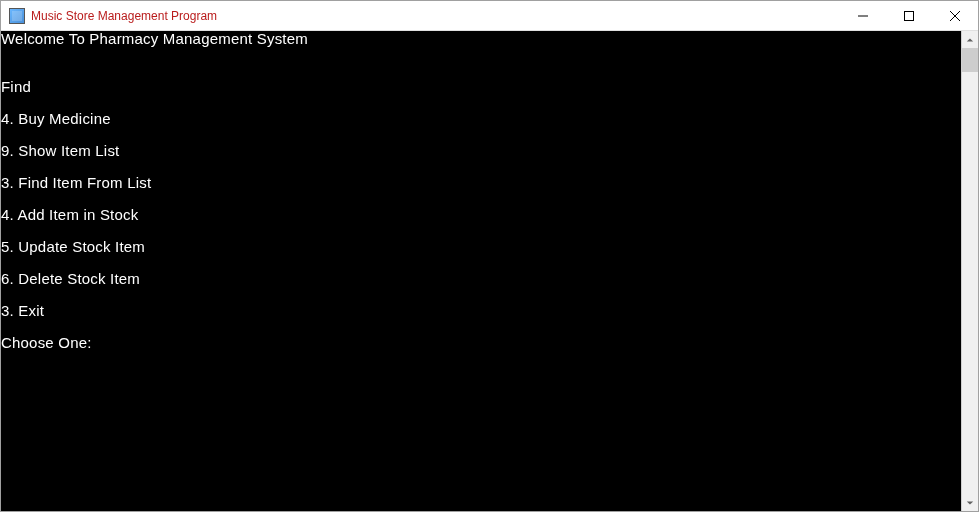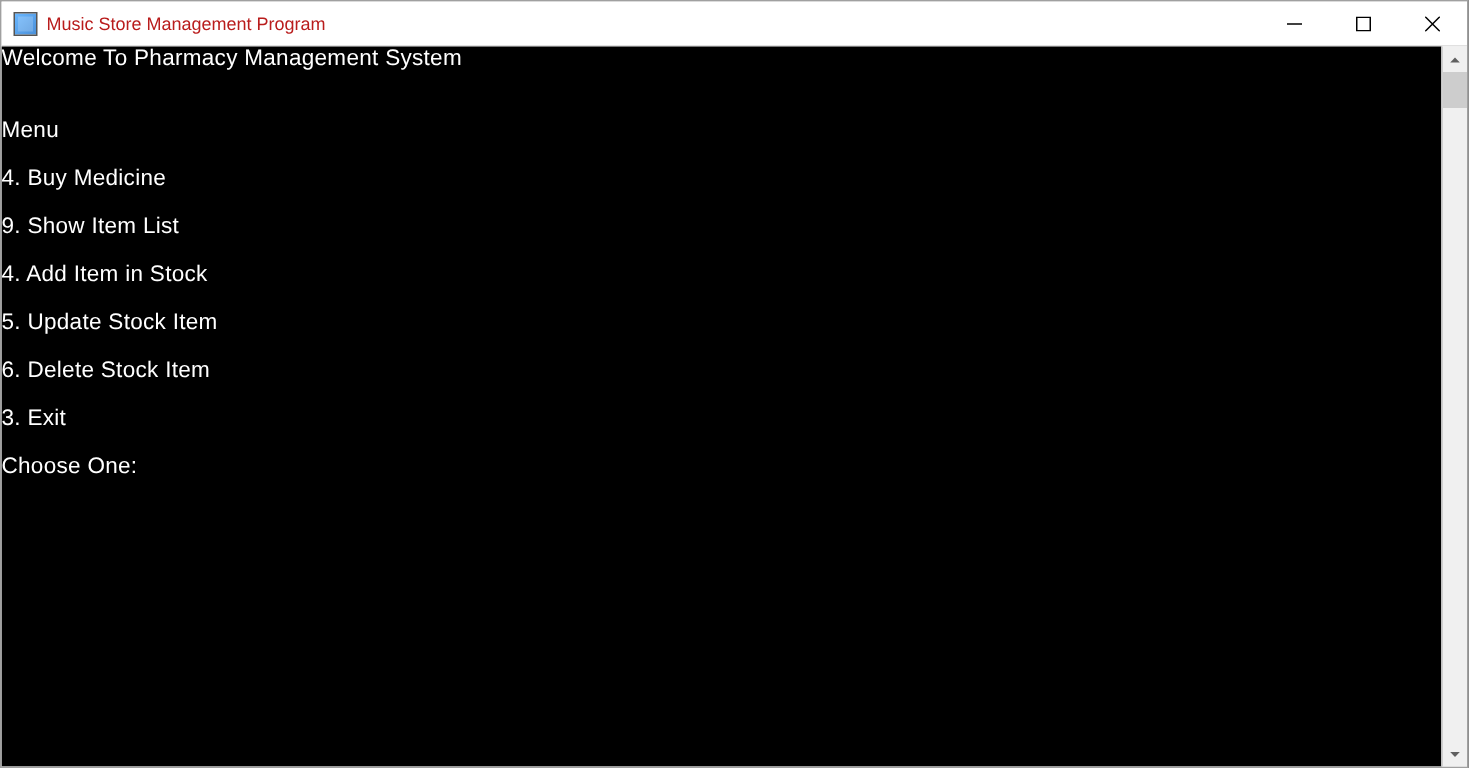--- a/index.html
+++ b/index.html
@@ -151,7 +151,7 @@
 <div class="console-wrap">
   <div class="console"><span class="line">Welcome To Pharmacy Management System</span>
 <span class="line"></span>
-<span class="line">Menu</span>
+<span class="line">Find</span>
 <span class="line">4. Buy Medicine</span>
 <span class="line">9. Show Item List</span>
 <span class="line">4. Add Item in Stock</span>

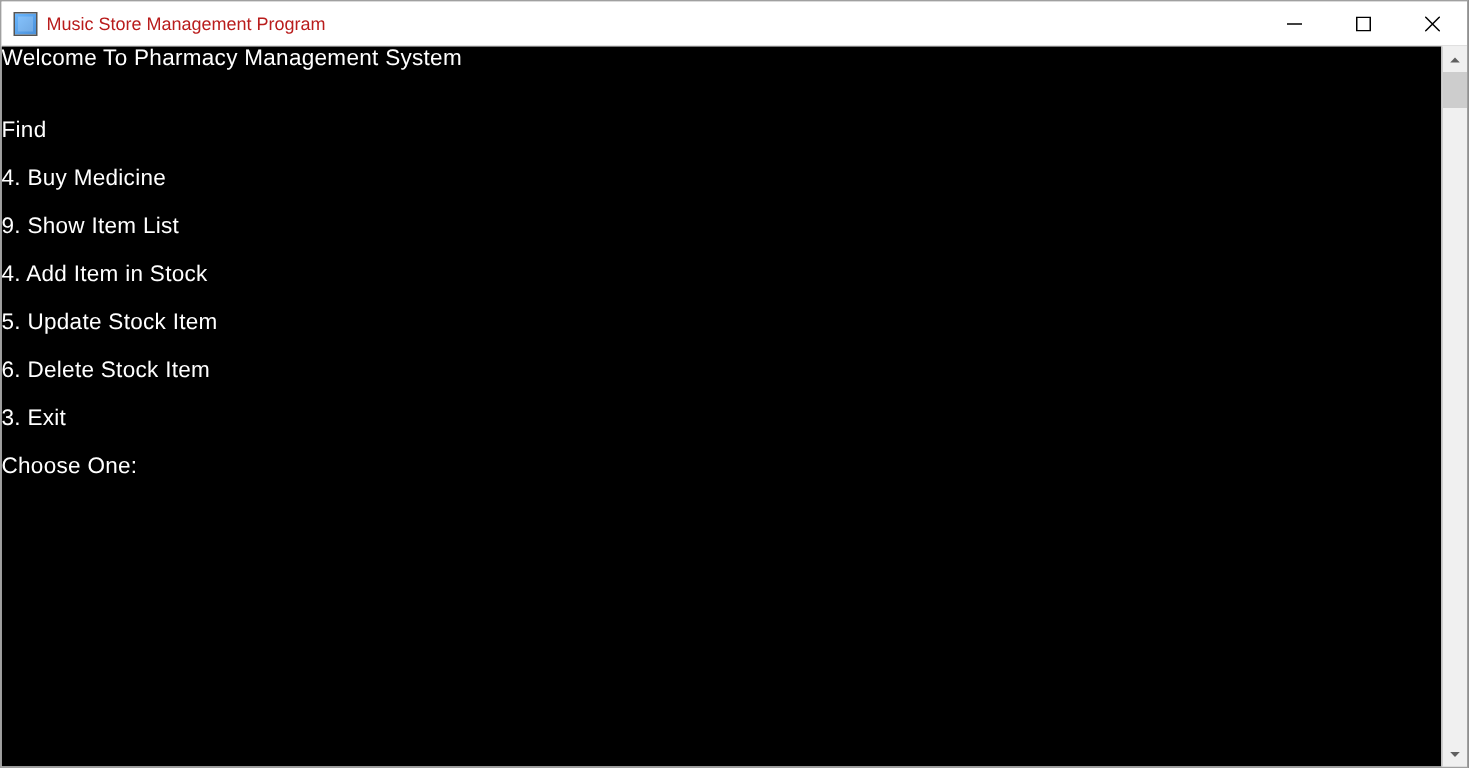--- a/index.html
+++ b/index.html
@@ -154,6 +154,7 @@
 <span class="line">Find</span>
 <span class="line">4. Buy Medicine</span>
 <span class="line">9. Show Item List</span>
+<span class="line">3. Find Item From List</span>
 <span class="line">4. Add Item in Stock</span>
 <span class="line">5. Update Stock Item</span>
 <span class="line">6. Delete Stock Item</span>

